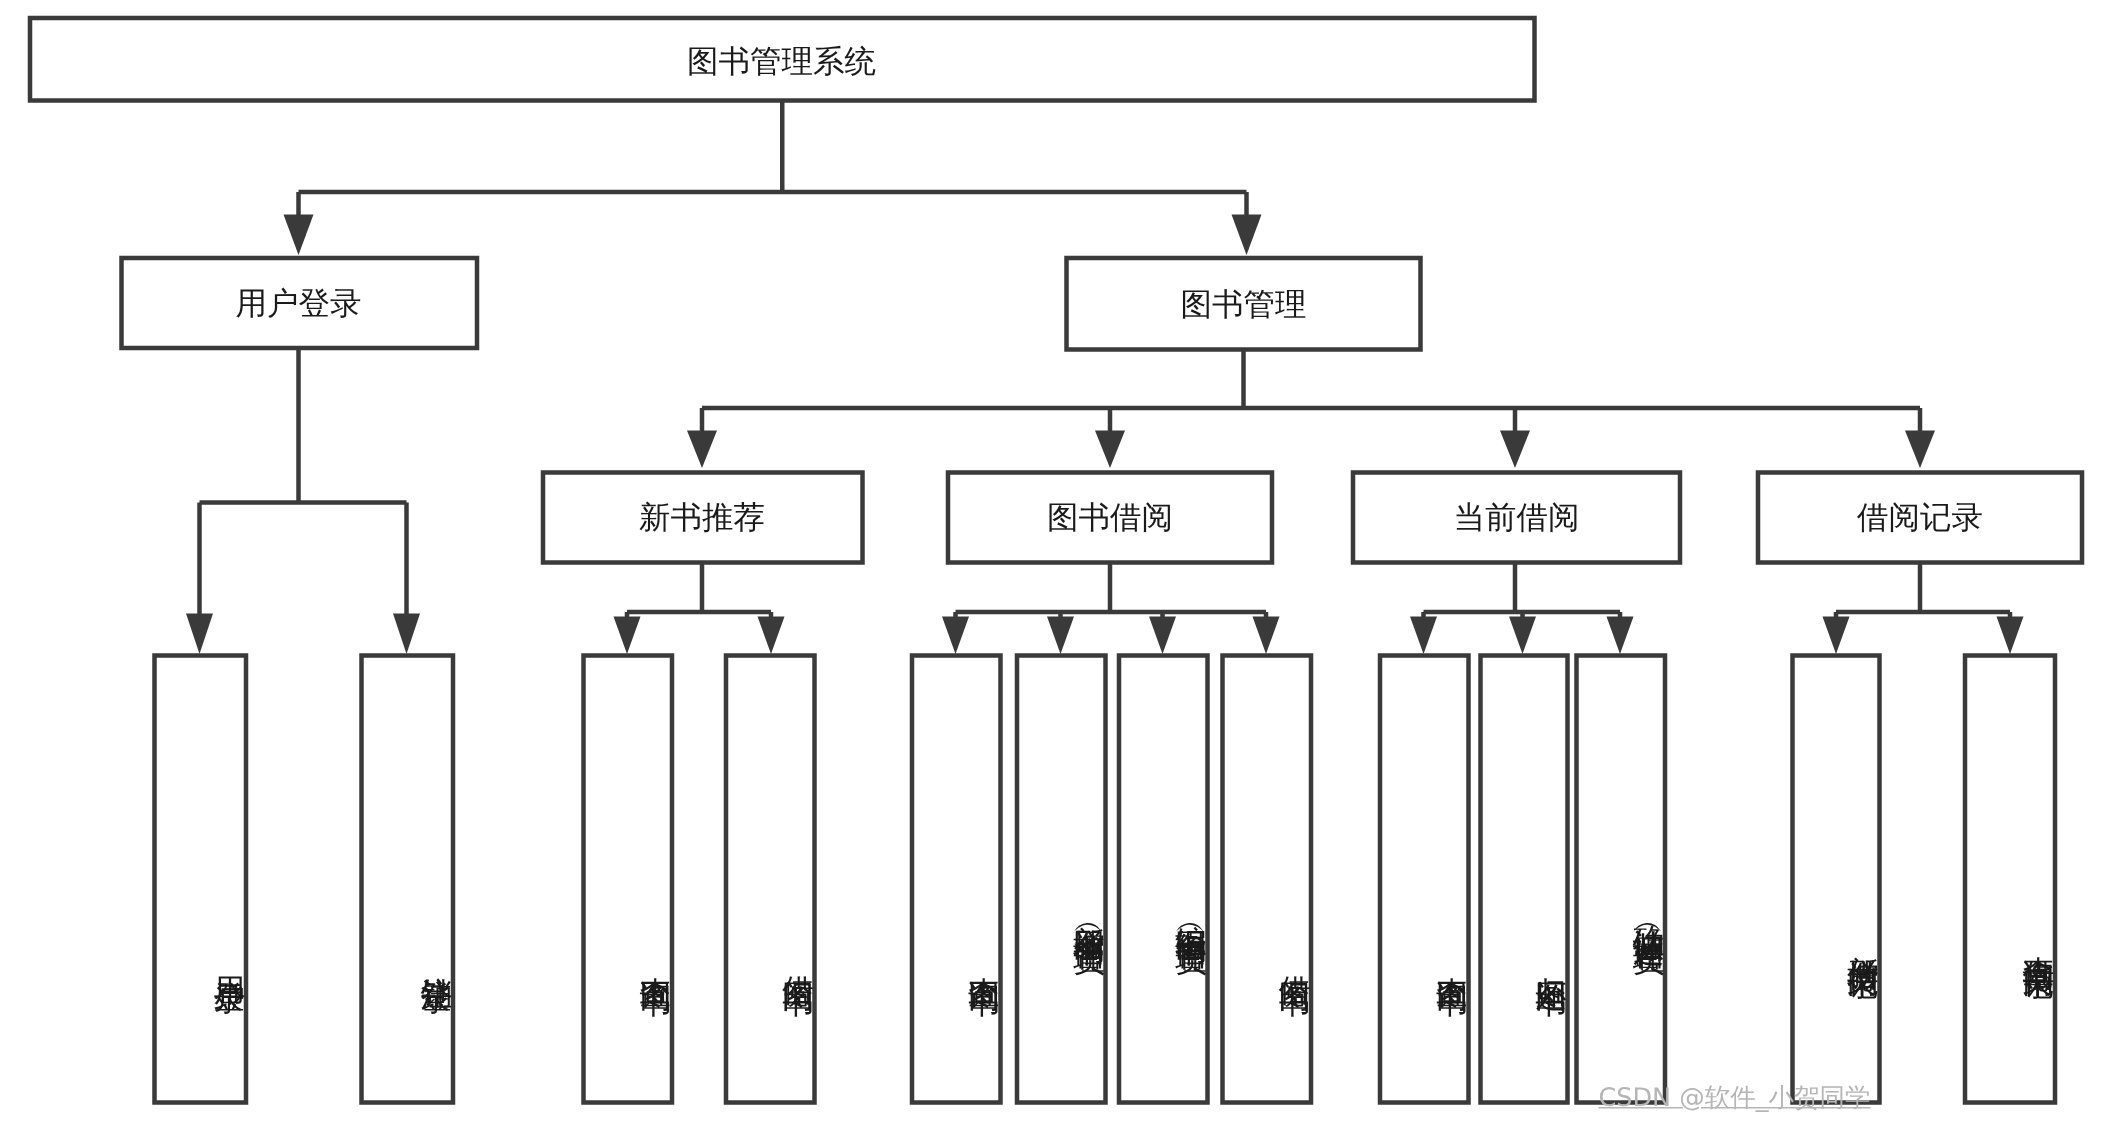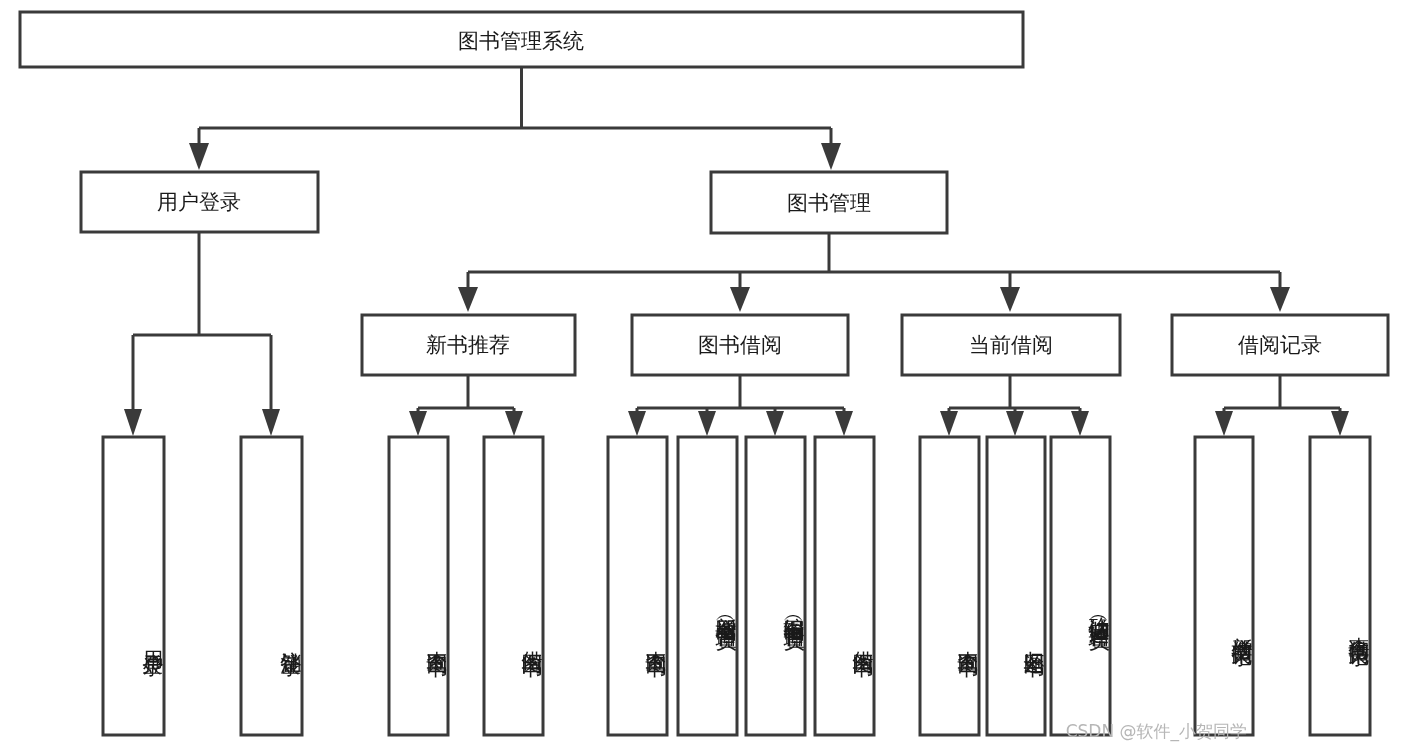--- a/index.html
+++ b/index.html
@@ -69,6 +69,7 @@
     font-size: 17px;
     color: #b6b6b6;
     white-space: nowrap;
+    text-decoration: underline;
   }
 </style>
 </head>

